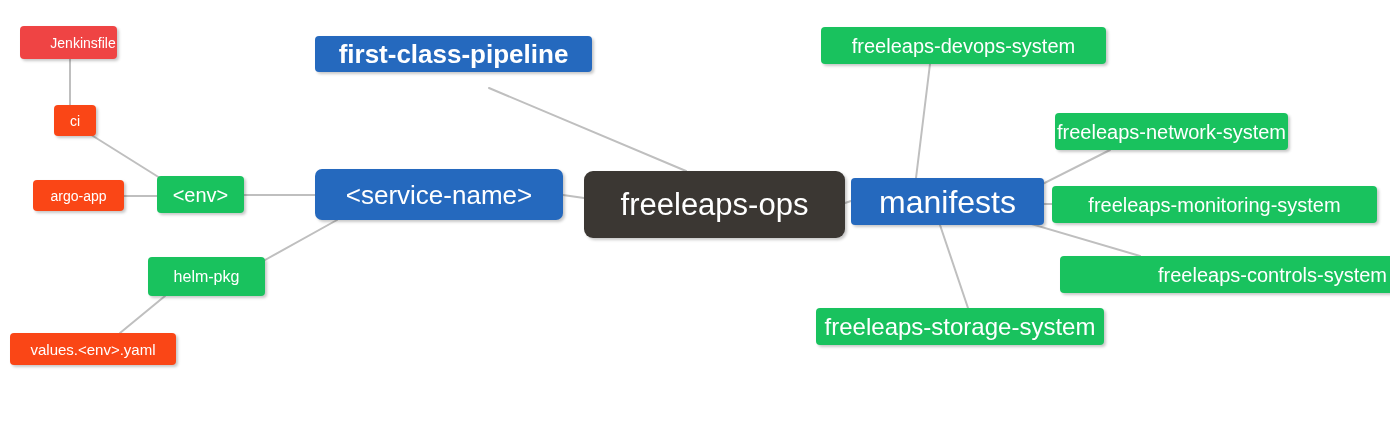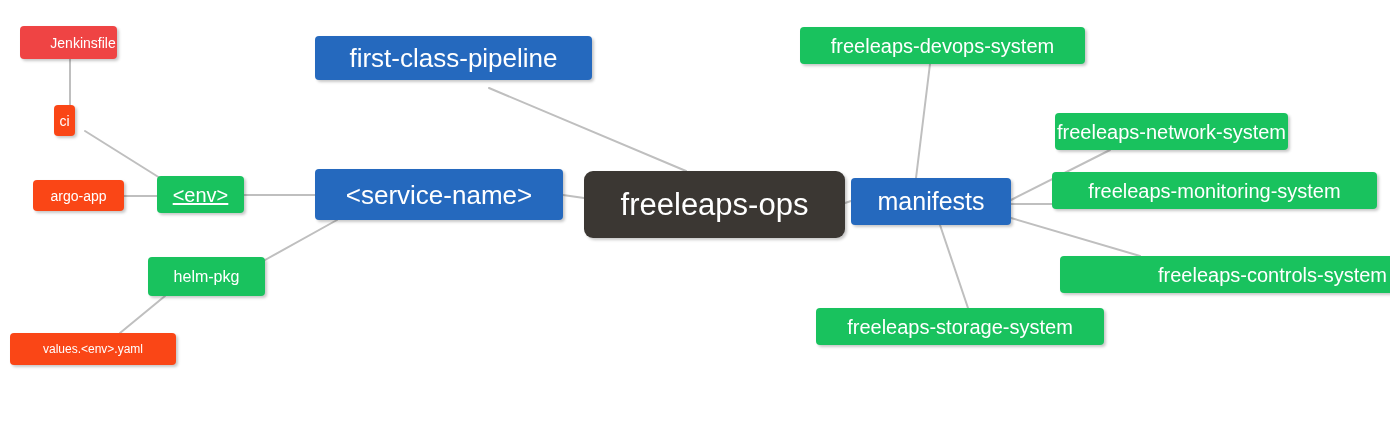--- a/index.html
+++ b/index.html
@@ -90,7 +90,7 @@
       <div class="node red" style="left: 10px; top: 333px; width: 166px; height: 32px; font-size: 12px;">
         <span>values.&lt;env&gt;.yaml</span>
       </div>
-      <div class="node blue" style="left: 315px; top: 36px; width: 277px; height: 44px; font-size: 26px;">
+      <div class="node blue" style="left: 315px; top: 36px; width: 277px; height: 36px; font-size: 26px; font-weight: bold;">
         <span>first-class-pipeline</span>
       </div>
       <div class="node blue" style="left: 315px; top: 169px; width: 248px; height: 51px; font-size: 26px;">

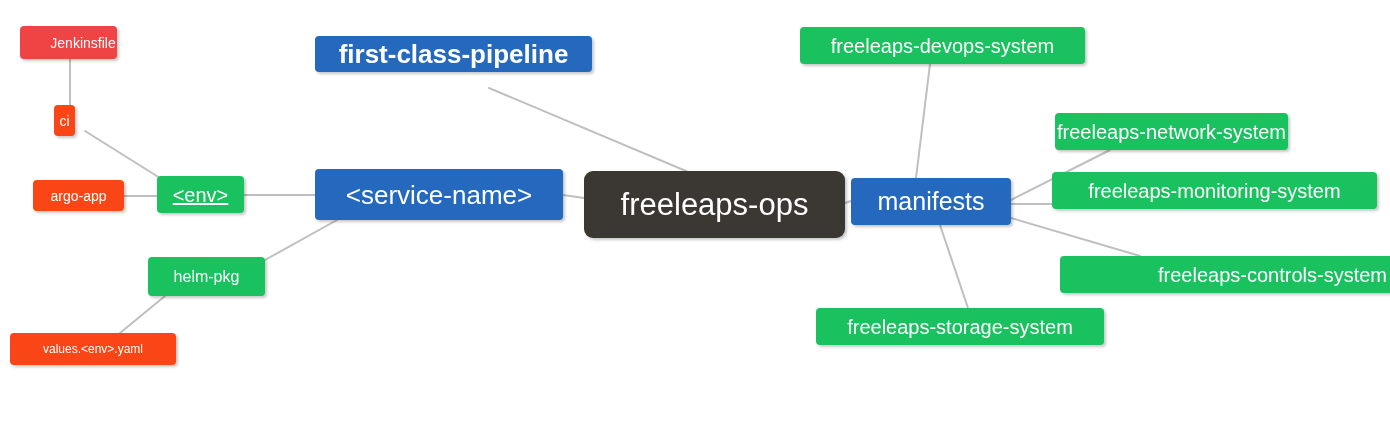--- a/index.html
+++ b/index.html
@@ -102,7 +102,7 @@
       <div class="node blue" style="left: 851px; top: 178px; width: 160px; height: 47px; font-size: 25px;">
         <span>manifests</span>
       </div>
-      <div class="node green" style="left: 800px; top: 27px; width: 285px; height: 37px; font-size: 20px;">
+      <div class="node green" style="left: 821px; top: 27px; width: 285px; height: 37px; font-size: 20px;">
         <span>freeleaps-devops-system</span>
       </div>
       <div class="node green" style="left: 1055px; top: 113px; width: 233px; height: 37px; font-size: 20px;">

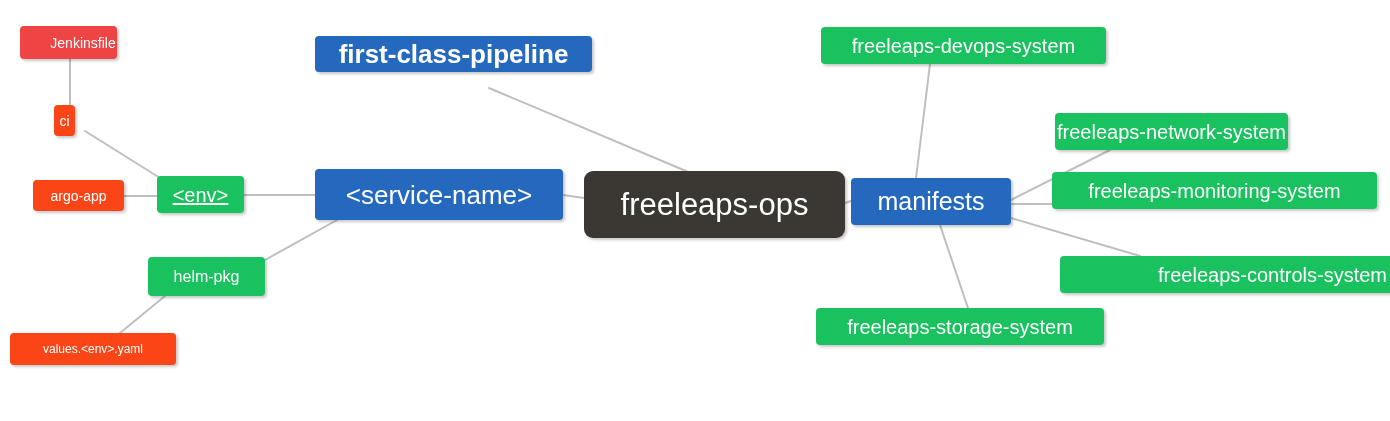--- a/index.html
+++ b/index.html
@@ -75,7 +75,7 @@
       <div class="node orange" style="left: 20px; top: 26px; width: 97px; height: 33px; font-size: 14px;">
         <span>Jenkinsfile</span>
       </div>
-      <div class="node red" style="left: 54px; top: 105px; width: 21px; height: 31px; font-size: 14px;">
+      <div class="node red" style="left: 54px; top: 105px; width: 42px; height: 31px; font-size: 14px;">
         <span>ci</span>
       </div>
       <div class="node red" style="left: 33px; top: 180px; width: 91px; height: 31px; font-size: 14px;">

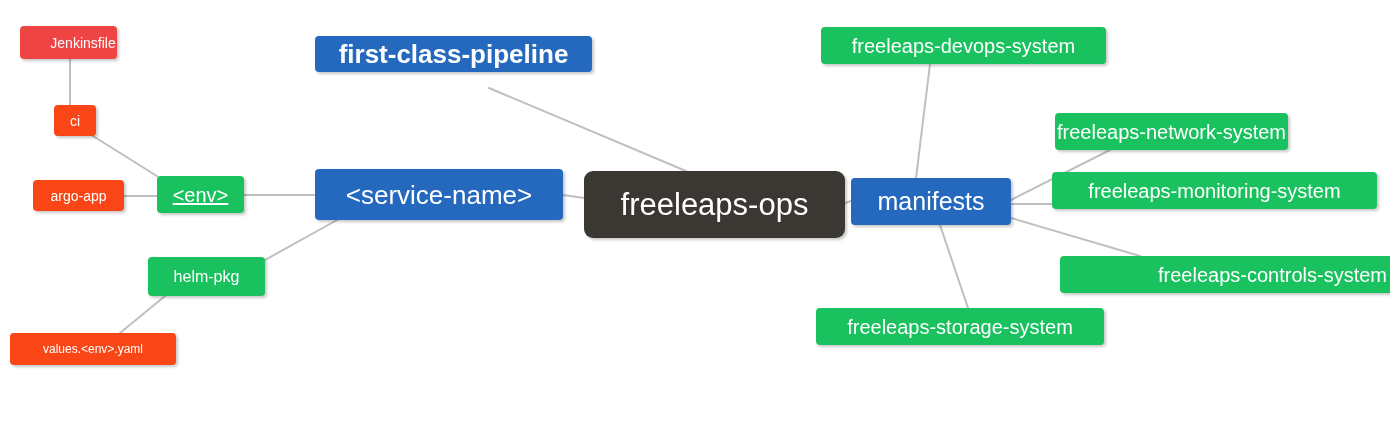--- a/index.html
+++ b/index.html
@@ -81,7 +81,7 @@
       <div class="node red" style="left: 33px; top: 180px; width: 91px; height: 31px; font-size: 14px;">
         <span>argo-app</span>
       </div>
-      <div class="node green" style="left: 157px; top: 176px; width: 87px; height: 37px; font-size: 20px; text-decoration: underline;">
+      <div class="node green" style="left: 157px; top: 176px; width: 87px; height: 37px; font-size: 20px;">
         <span>&lt;env&gt;</span>
       </div>
       <div class="node green" style="left: 148px; top: 257px; width: 117px; height: 39px; font-size: 16px;">

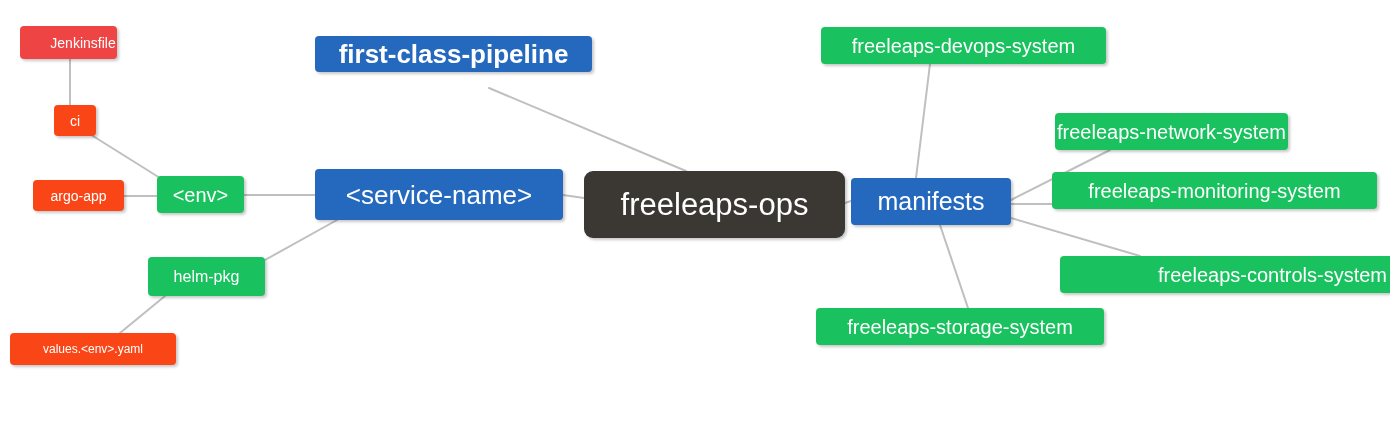--- a/index.html
+++ b/index.html
@@ -93,7 +93,7 @@
       <div class="node blue" style="left: 315px; top: 36px; width: 277px; height: 36px; font-size: 26px; font-weight: bold;">
         <span>first-class-pipeline</span>
       </div>
-      <div class="node blue" style="left: 315px; top: 169px; width: 248px; height: 51px; font-size: 26px;">
+      <div class="node blue" style="left: 315px; top: 169px; width: 248px; height: 51px; font-size: 26px; border-radius: 7px;">
         <span>&lt;service-name&gt;</span>
       </div>
       <div class="node root" style="left: 584px; top: 171px; width: 261px; height: 67px; font-size: 31px;">

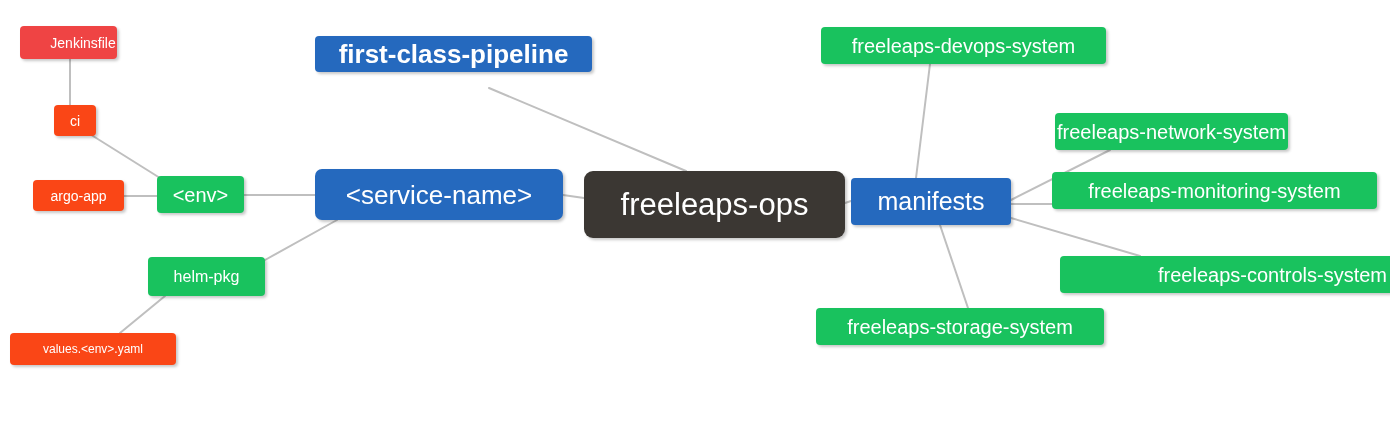--- a/index.html
+++ b/index.html
@@ -99,7 +99,7 @@
       <div class="node root" style="left: 584px; top: 171px; width: 261px; height: 67px; font-size: 31px;">
         <span>freeleaps-ops</span>
       </div>
-      <div class="node blue" style="left: 851px; top: 178px; width: 160px; height: 47px; font-size: 25px;">
+      <div class="node blue" style="left: 851px; top: 178px; width: 193px; height: 47px; font-size: 32px;">
         <span>manifests</span>
       </div>
       <div class="node green" style="left: 821px; top: 27px; width: 285px; height: 37px; font-size: 20px;">

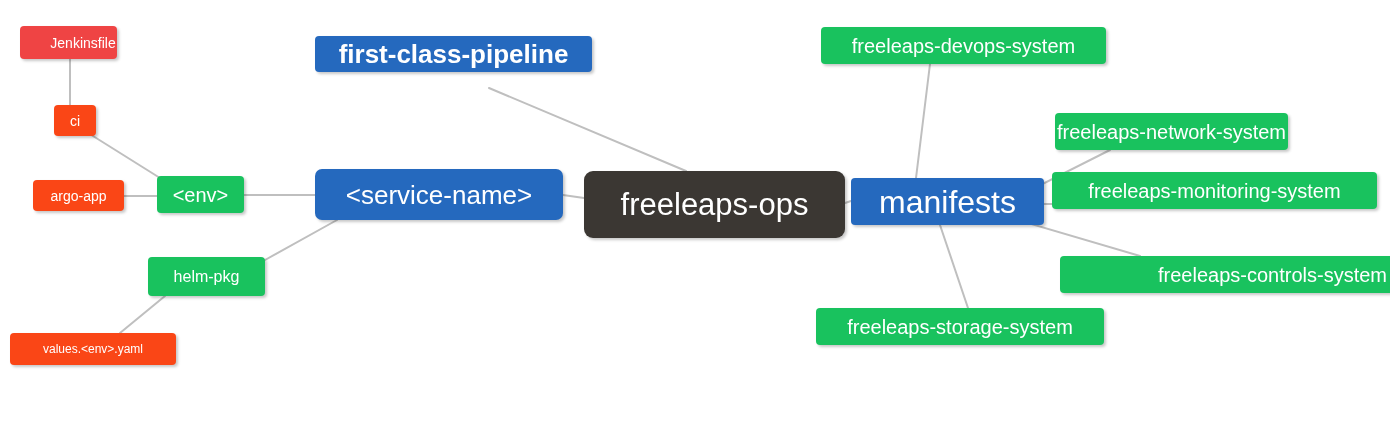--- a/index.html
+++ b/index.html
@@ -108,7 +108,7 @@
       <div class="node green" style="left: 1055px; top: 113px; width: 233px; height: 37px; font-size: 20px;">
         <span>freeleaps-network-system</span>
       </div>
-      <div class="node green" style="left: 1052px; top: 172px; width: 325px; height: 37px; font-size: 20px;">
+      <div class="node green" style="left: 1052px; top: 186px; width: 325px; height: 37px; font-size: 20px;">
         <span>freeleaps-monitoring-system</span>
       </div>
       <div class="node green" style="left: 1060px; top: 256px; width: 337px; height: 37px; font-size: 20px; justify-content: flex-end;">

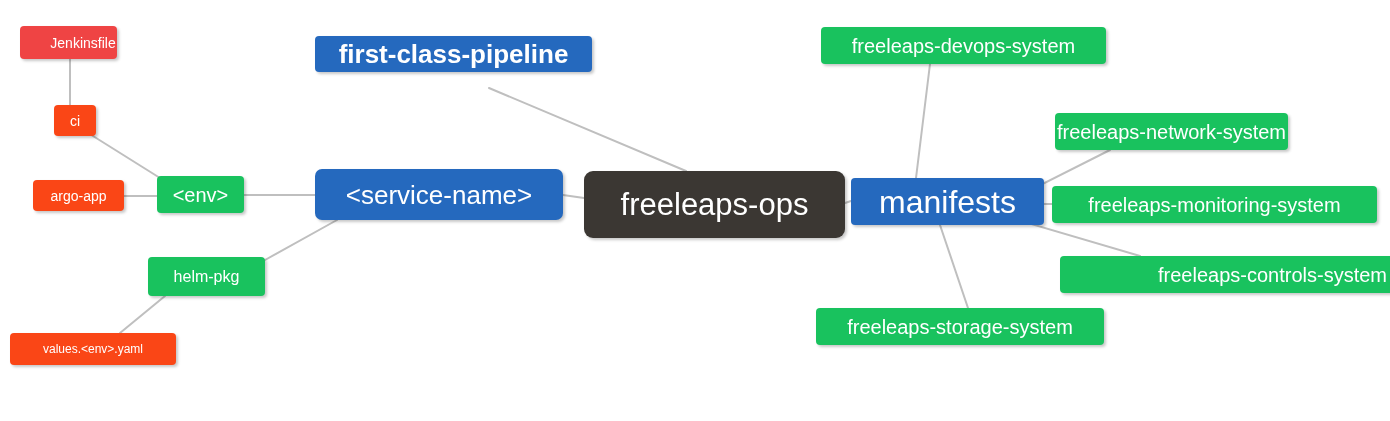--- a/index.html
+++ b/index.html
@@ -114,7 +114,7 @@
       <div class="node green" style="left: 1060px; top: 256px; width: 337px; height: 37px; font-size: 20px; justify-content: flex-end;">
         <span>freeleaps-controls-system</span>
       </div>
-      <div class="node green" style="left: 816px; top: 308px; width: 288px; height: 37px; font-size: 20px; padding-left: 10px;">
+      <div class="node green" style="left: 816px; top: 308px; width: 288px; height: 37px; font-size: 24px; padding-left: 10px;">
         <span>freeleaps-storage-system</span>
       </div>
     </div>

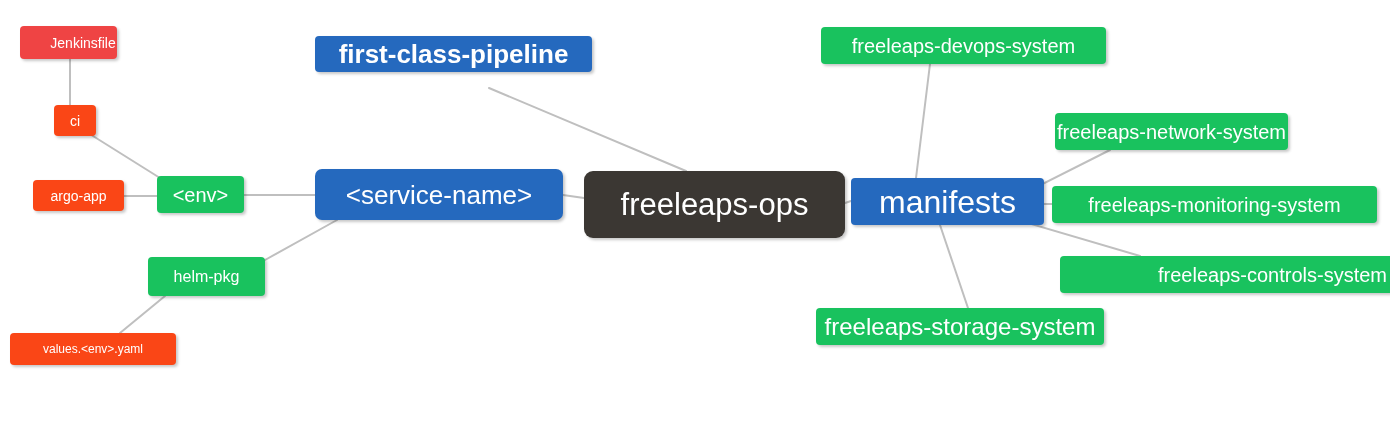--- a/index.html
+++ b/index.html
@@ -87,7 +87,7 @@
       <div class="node green" style="left: 148px; top: 257px; width: 117px; height: 39px; font-size: 16px;">
         <span>helm-pkg</span>
       </div>
-      <div class="node red" style="left: 10px; top: 333px; width: 166px; height: 32px; font-size: 12px;">
+      <div class="node red" style="left: 10px; top: 333px; width: 166px; height: 32px; font-size: 15px;">
         <span>values.&lt;env&gt;.yaml</span>
       </div>
       <div class="node blue" style="left: 315px; top: 36px; width: 277px; height: 36px; font-size: 26px; font-weight: bold;">

